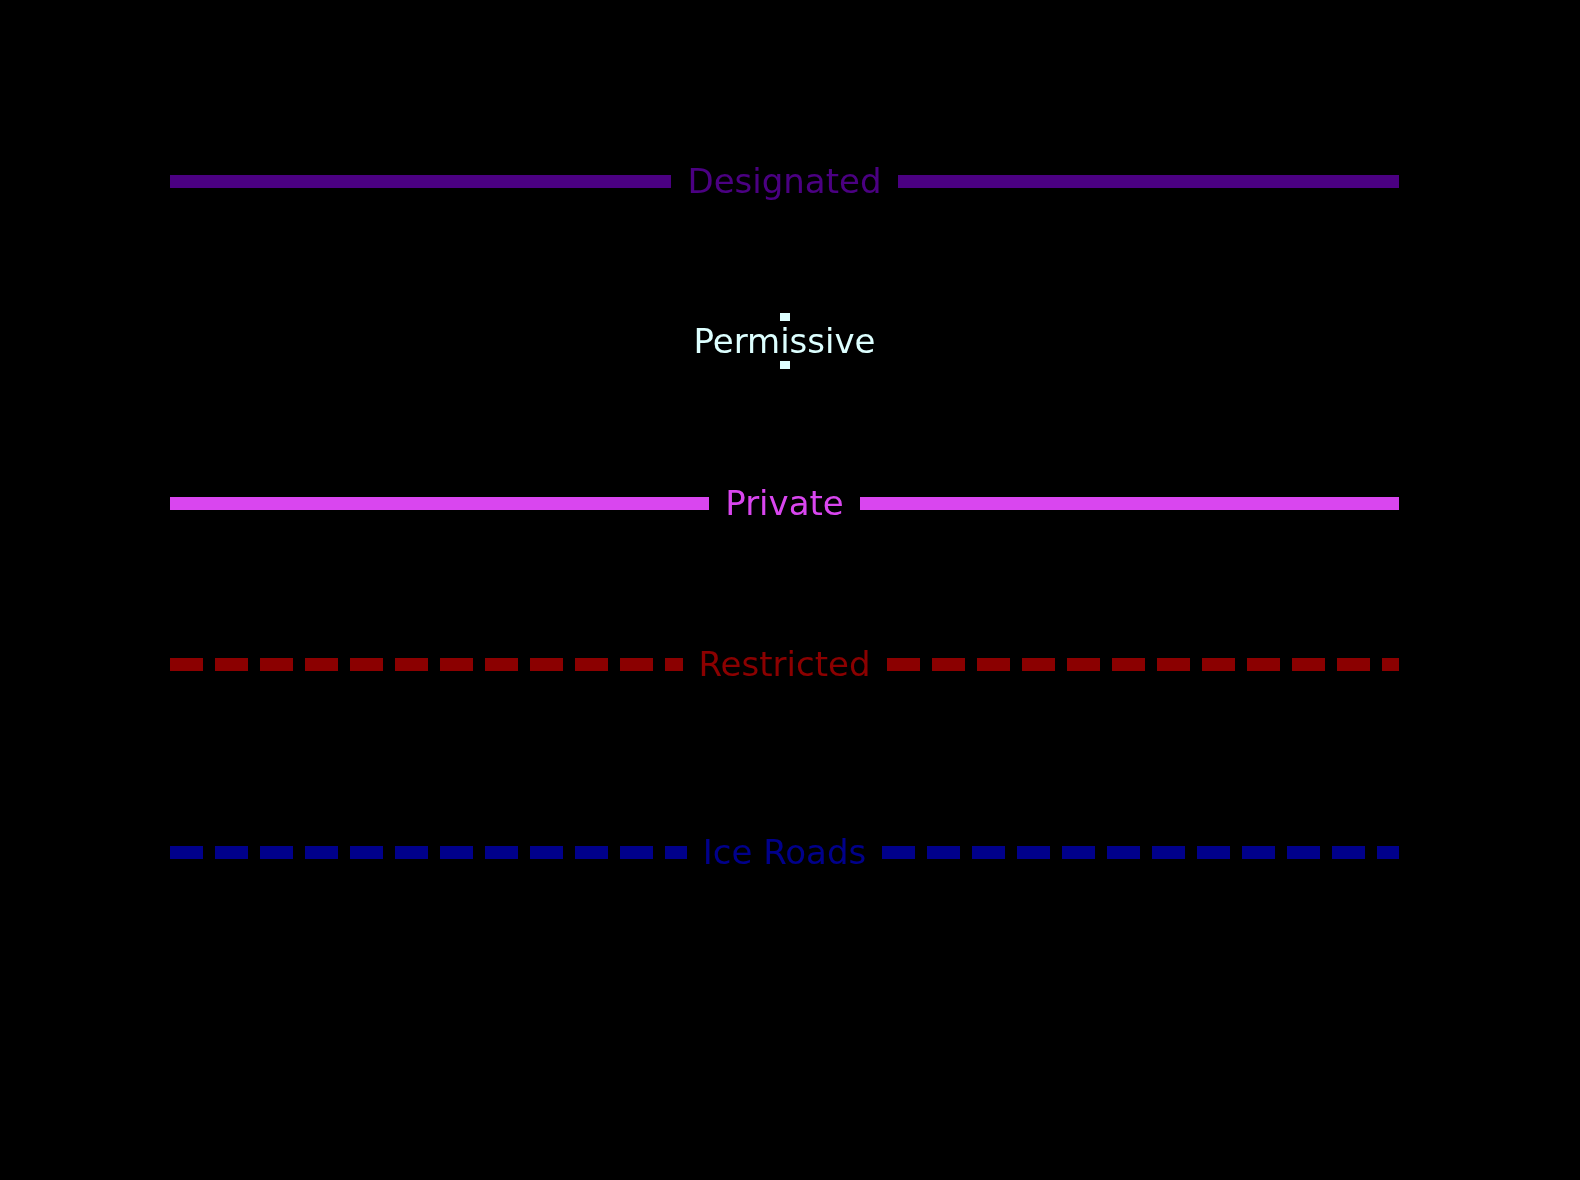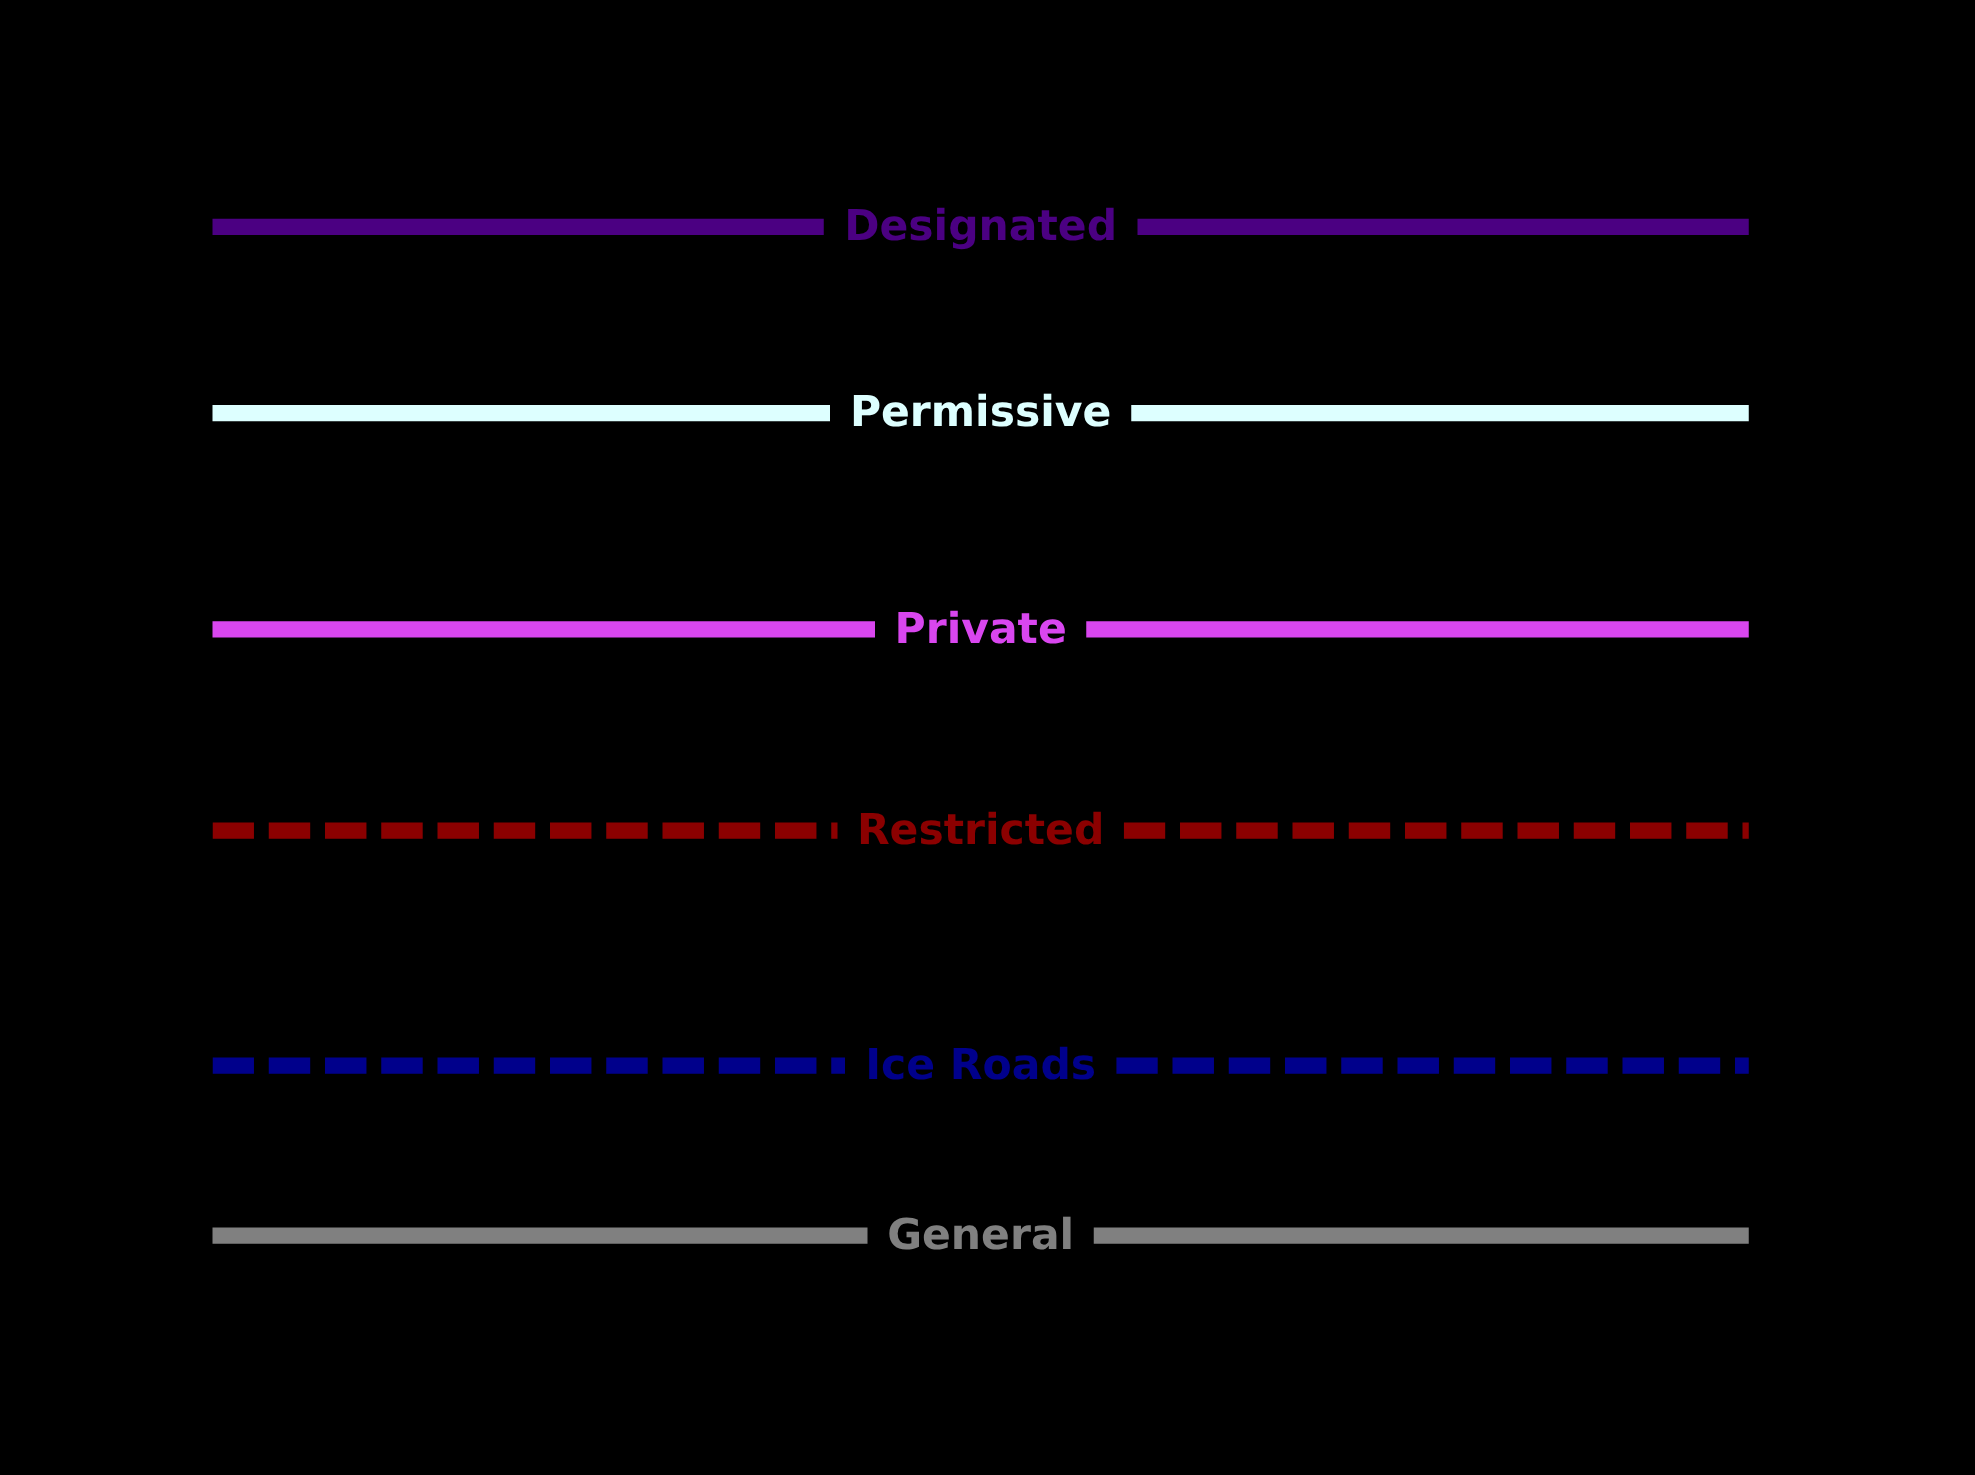--- a/index.html
+++ b/index.html
@@ -52,7 +52,7 @@
     flex: 0 0 auto;
     padding: 0 16px;
     font-family: "DejaVu Sans", sans-serif;
-    font-weight: bold;
+    font-weight: normal;
     font-size: 34px;
     line-height: 40px;
     white-space: nowrap;

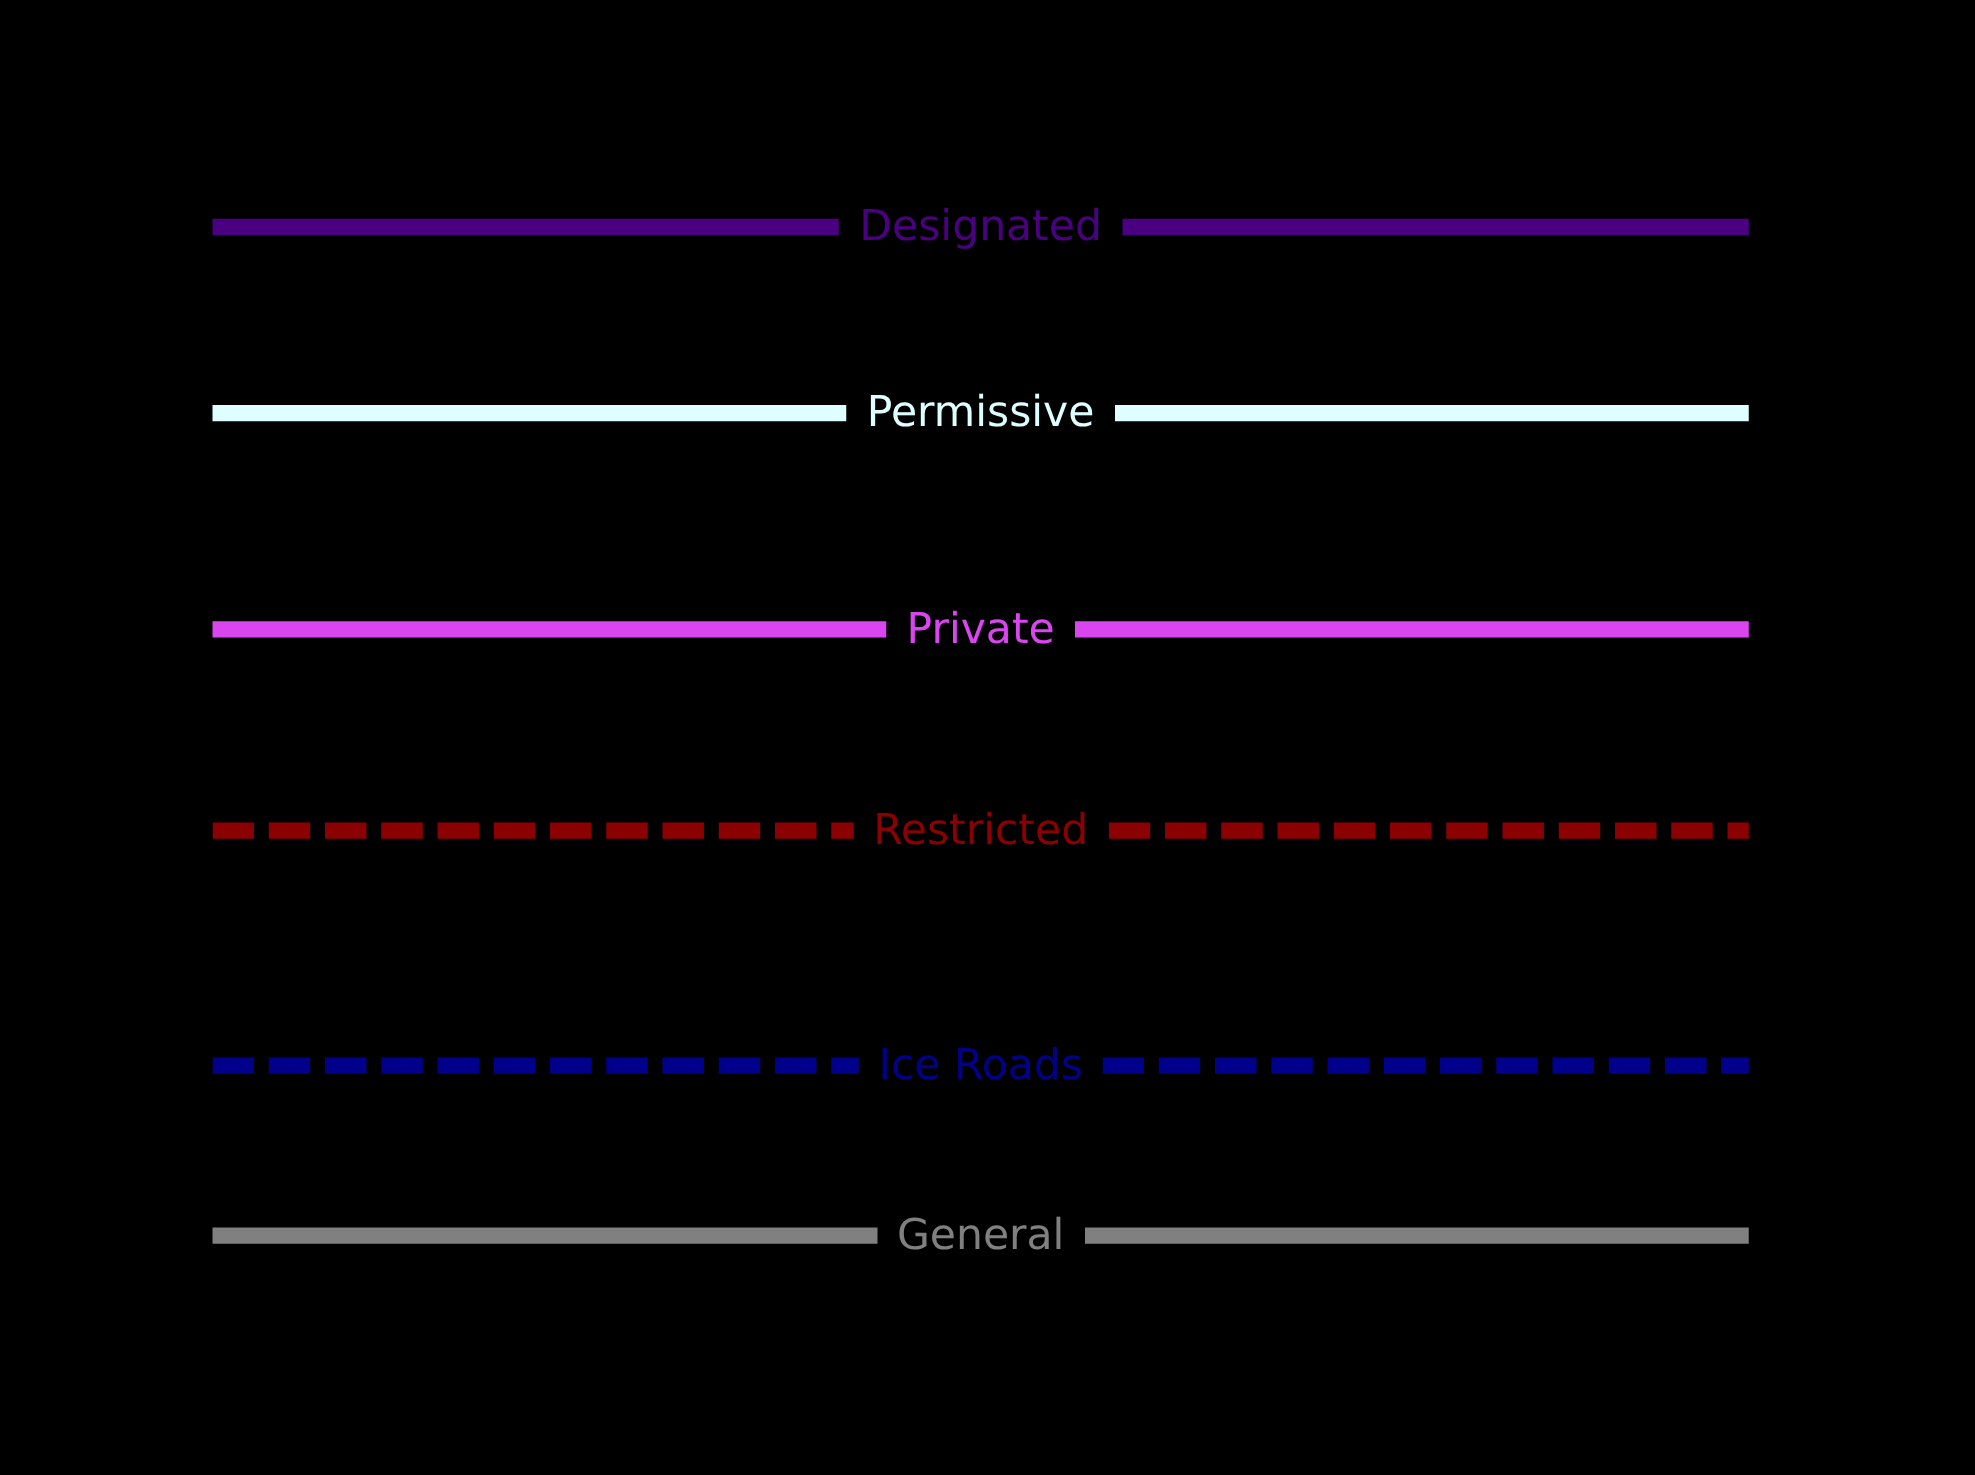--- a/index.html
+++ b/index.html
@@ -61,7 +61,7 @@
   }
   
   .row-0 { top: 181px; }
-  .row-1 { top: 330px; }
+  .row-1 { top: 341px; flex-direction: column; }
   .row-2 { top: 503px; }
   .row-3 { top: 664px; }
   .row-4 { top: 852px; }

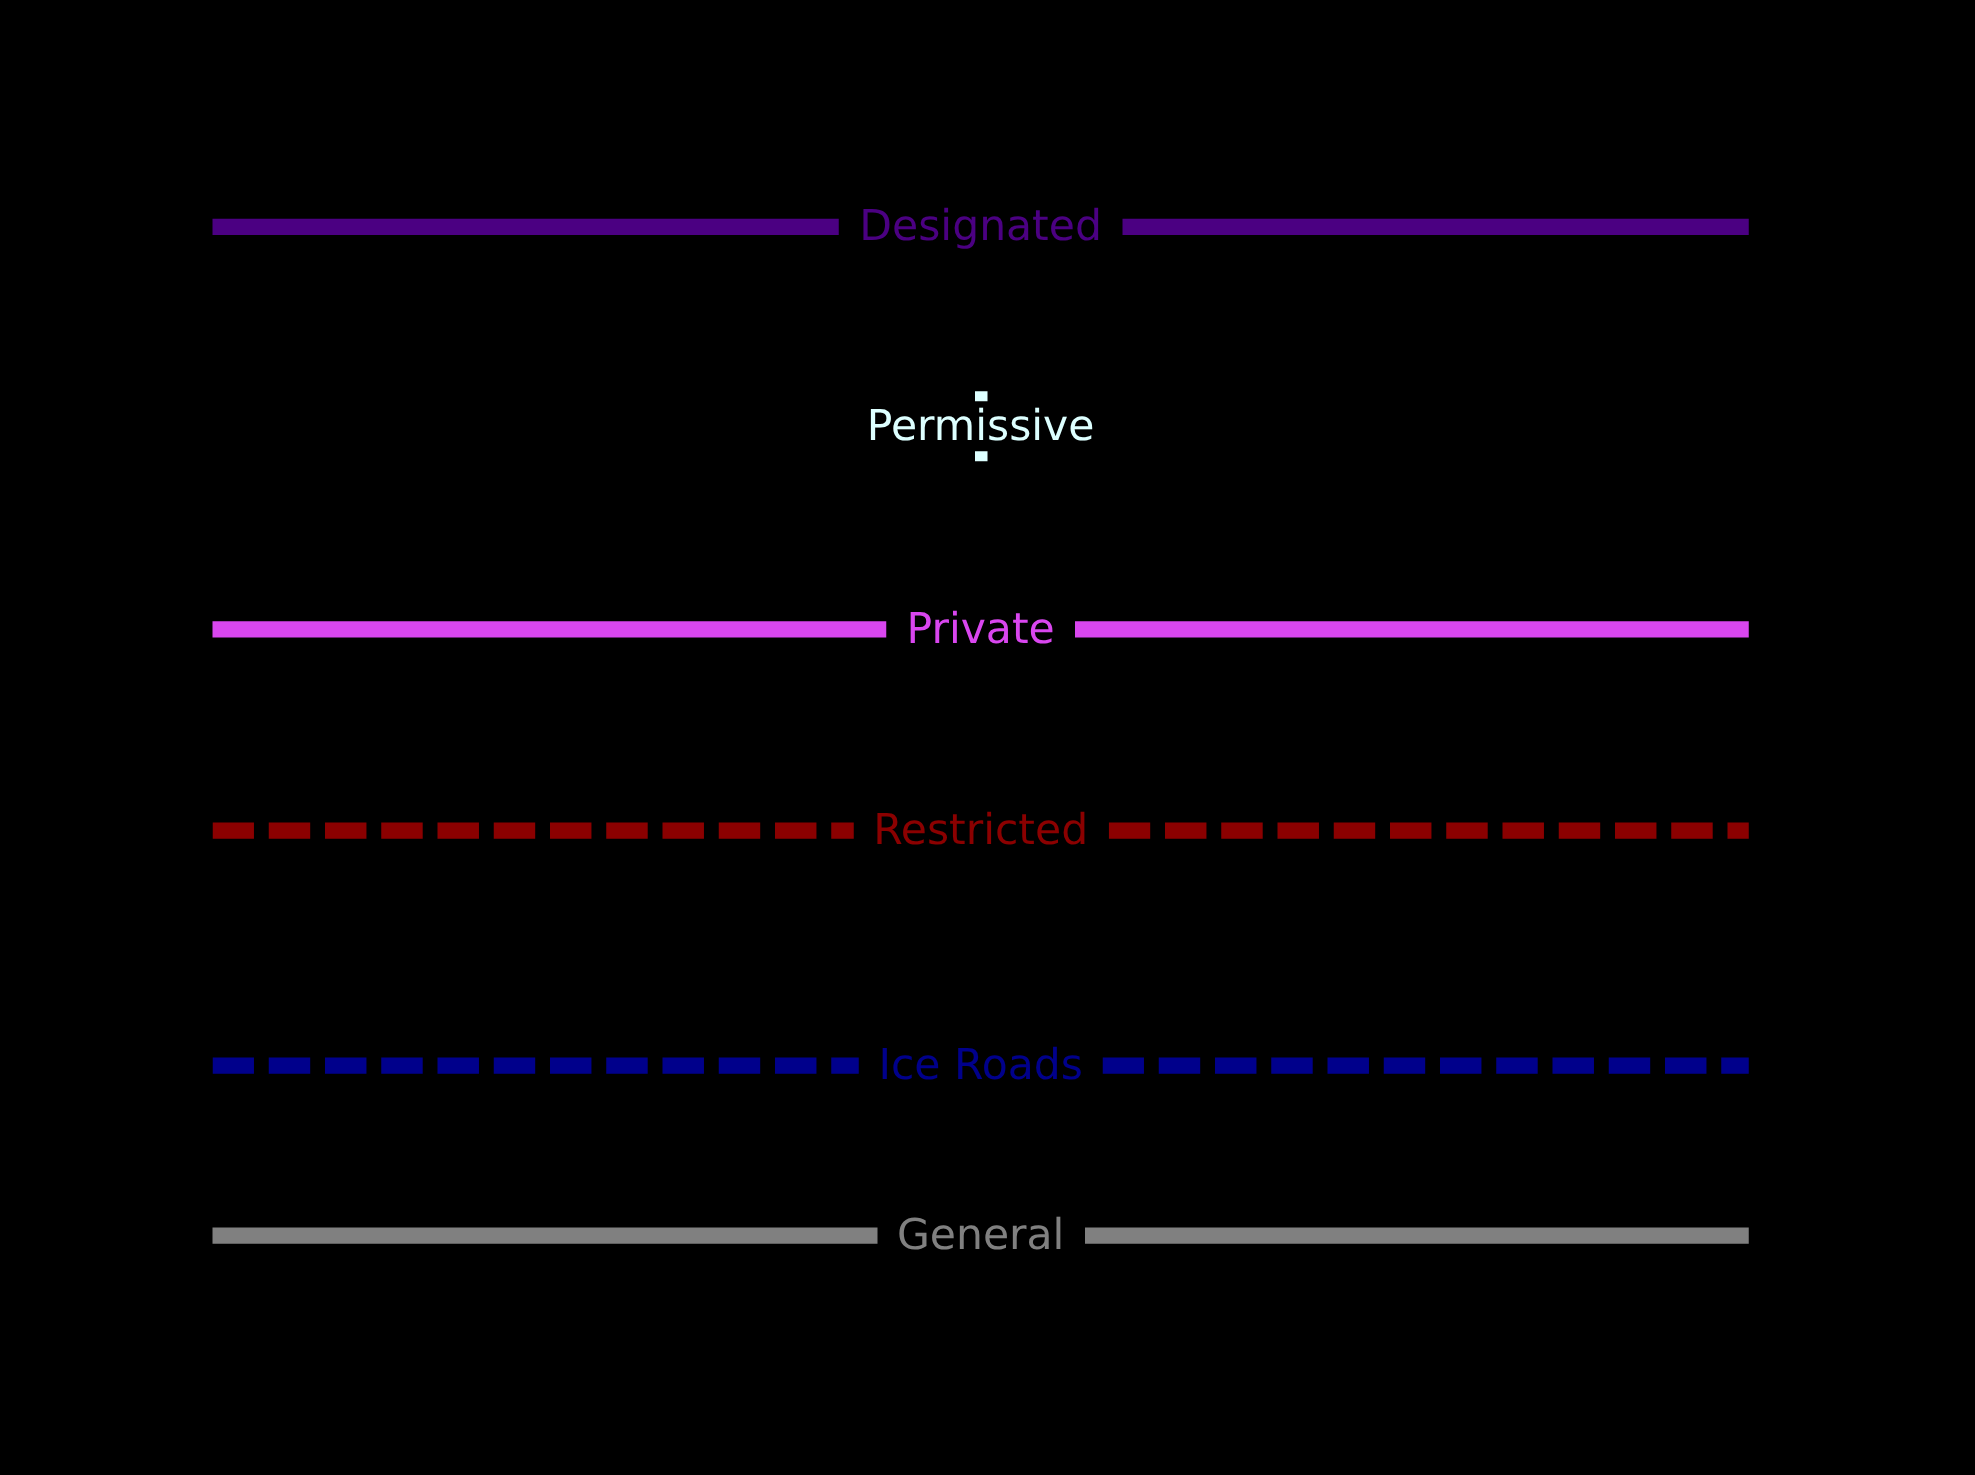--- a/index.html
+++ b/index.html
@@ -102,11 +102,6 @@
     <span class="legend-line dashed"></span>
   </div>
 
-  <div class="legend-row row-5" style="color: rgb(128, 128, 128);">
-    <span class="legend-line solid"></span>
-    <span class="legend-label">General</span>
-    <span class="legend-line solid"></span>
-  </div>
 
 </div>
 

